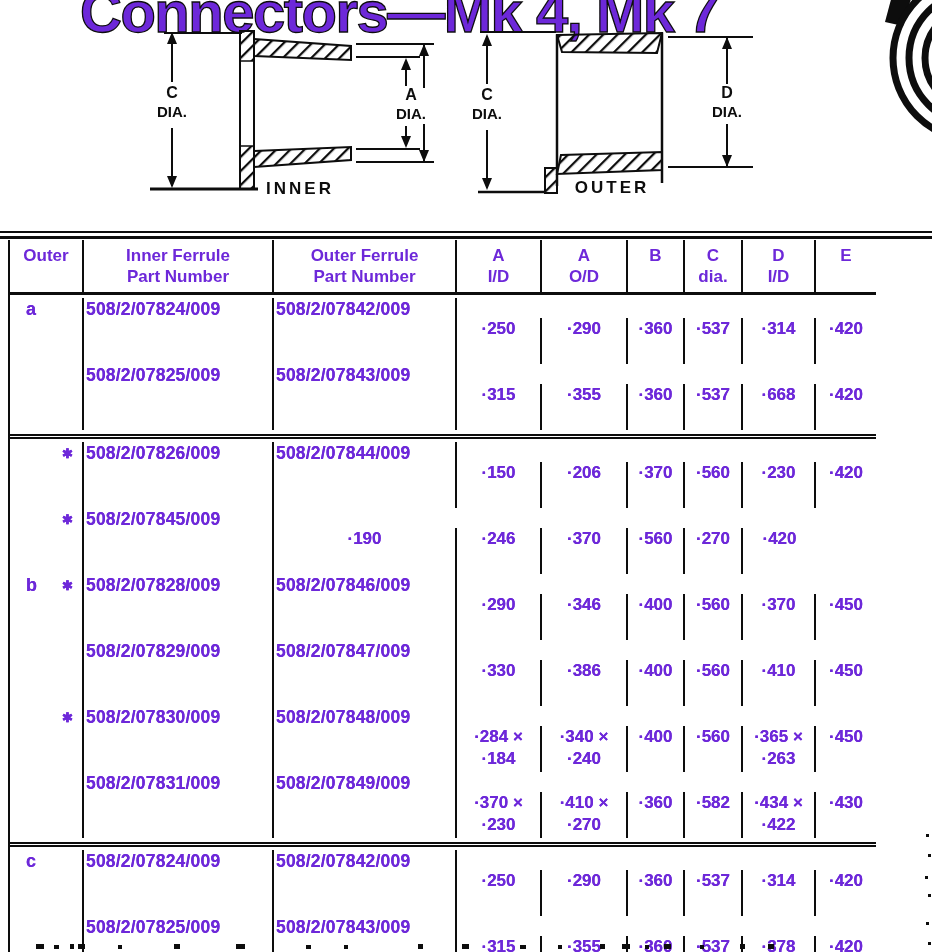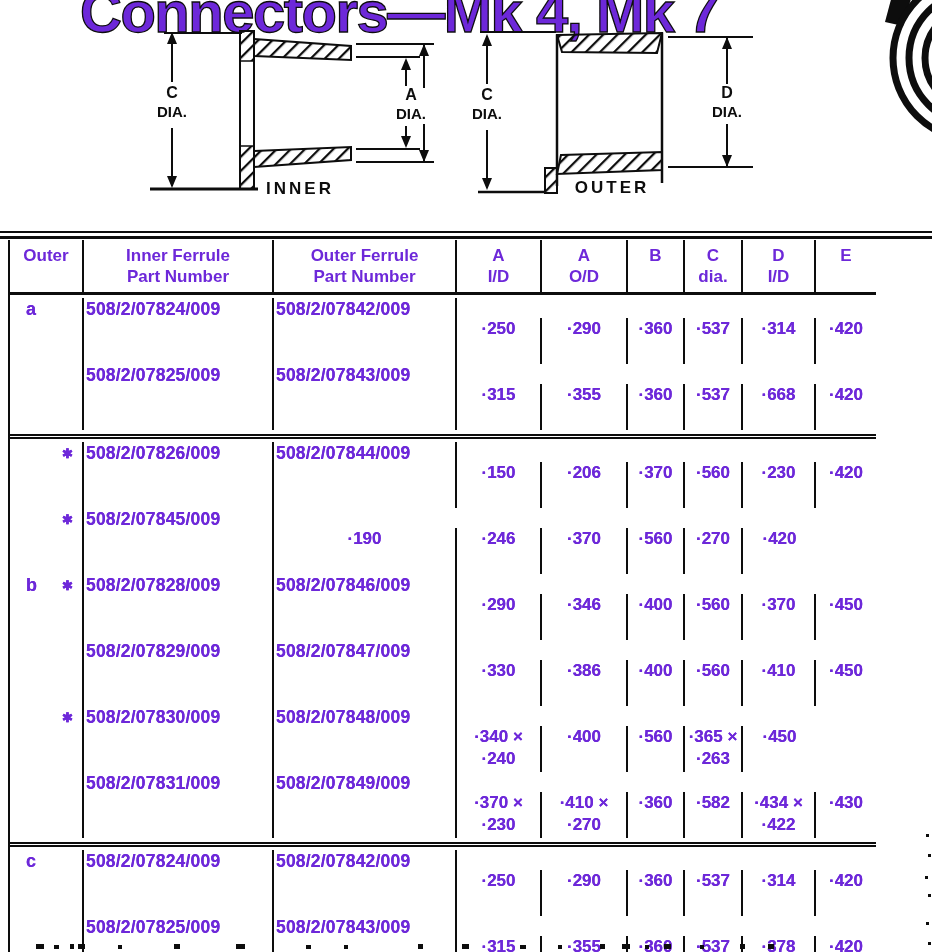--- a/index.html
+++ b/index.html
@@ -255,6 +255,8 @@
       </div>
       <div class="cell pn">508/2/07830/009</div>
       <div class="cell pn">508/2/07848/009</div>
+      <div class="cell num">·284 ×
+·184</div>
       <div class="cell num">·340 ×
 ·240</div>
       <div class="cell num">·400</div>

